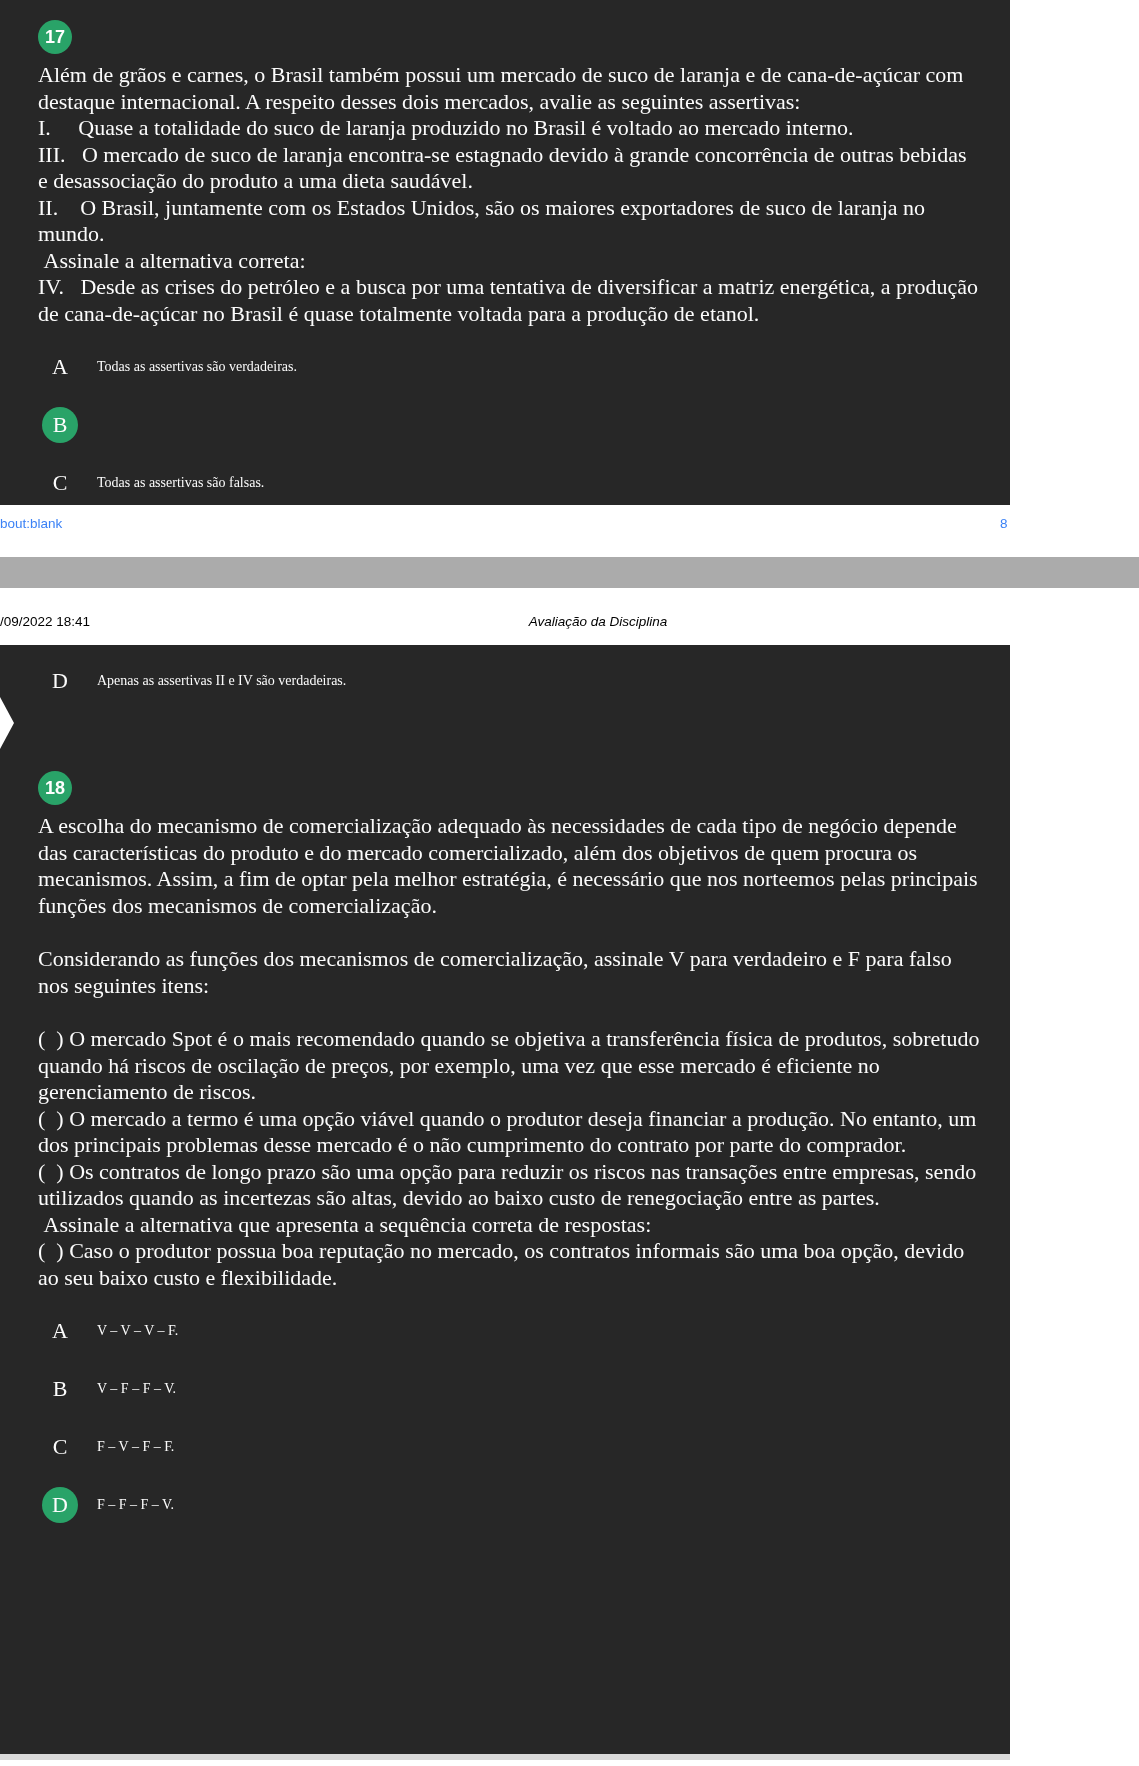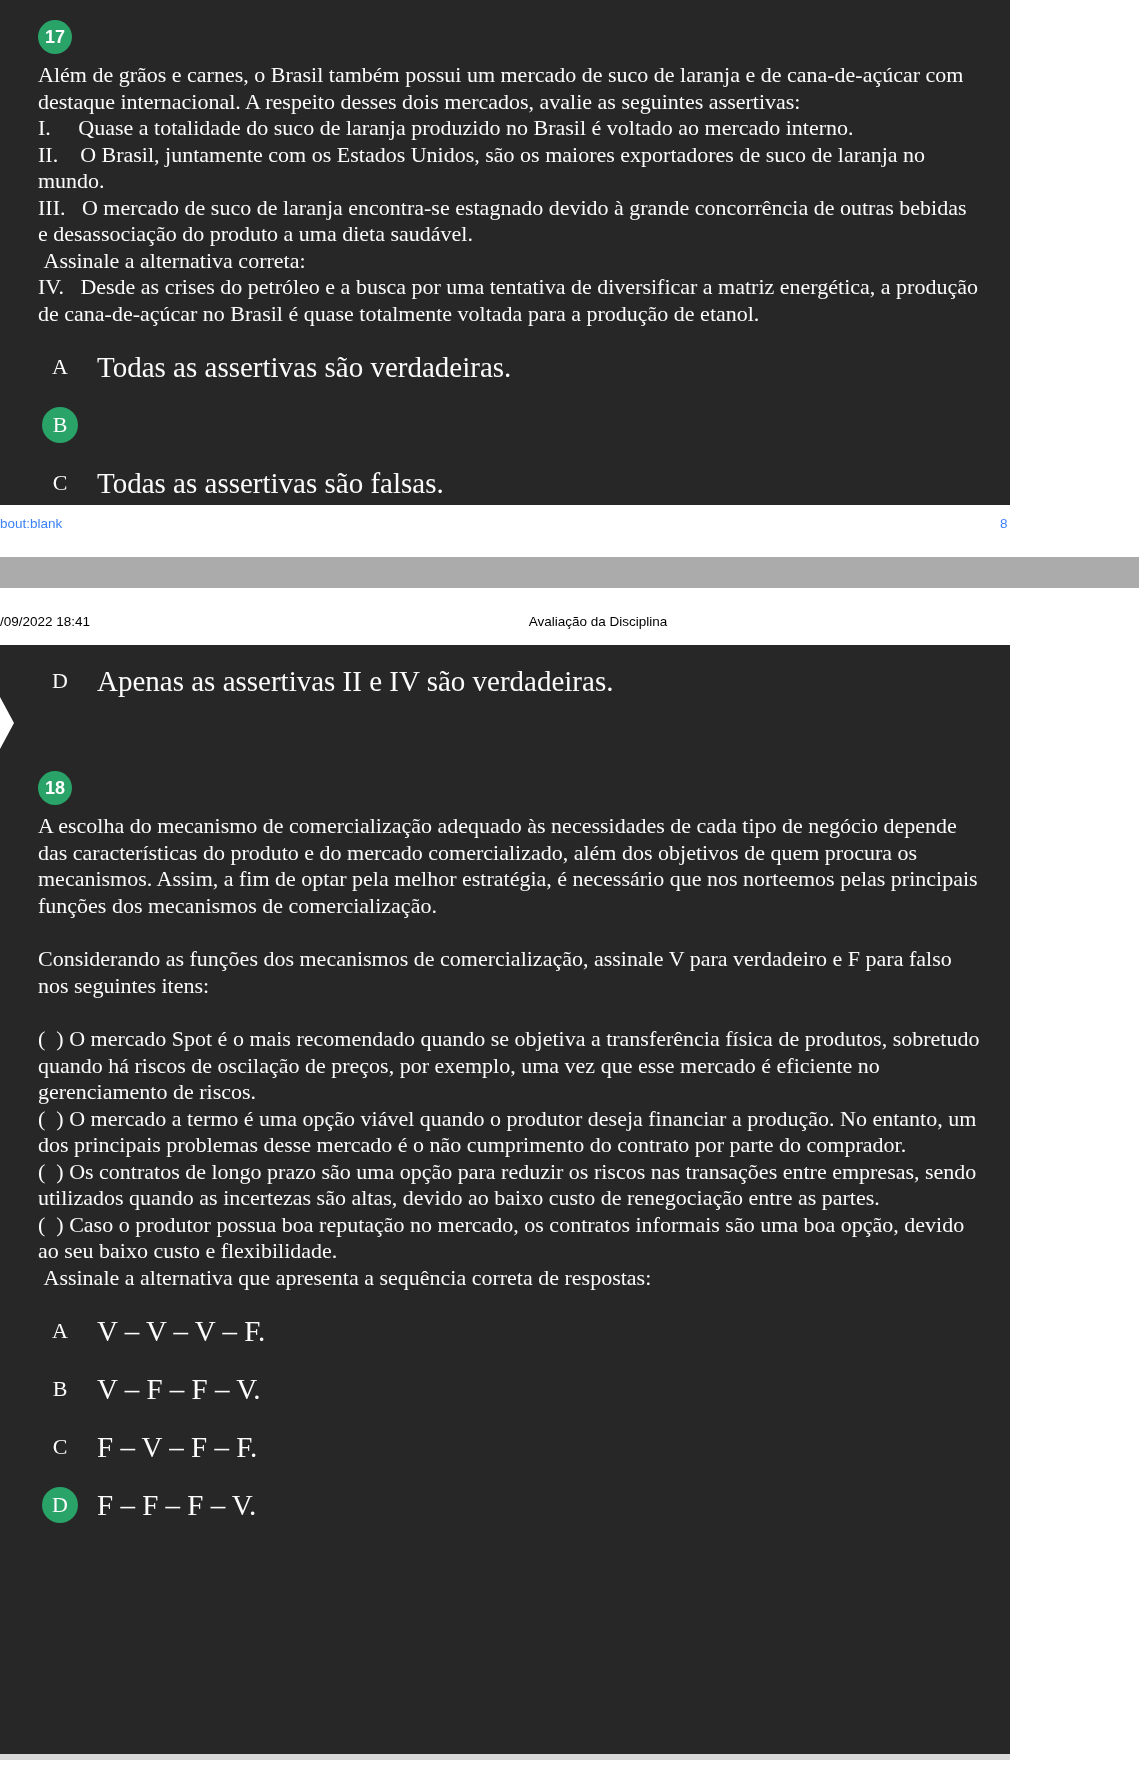--- a/index.html
+++ b/index.html
@@ -74,8 +74,8 @@
     <div class="q-body">
       <p>Além de grãos e carnes, o Brasil também possui um mercado de suco de laranja e de cana-de-açúcar com destaque internacional. A respeito desses dois mercados, avalie as seguintes assertivas:</p>
       <div> I.&nbsp;&nbsp;&nbsp;&nbsp;&nbsp;Quase a totalidade do suco de laranja produzido no Brasil é voltado ao mercado interno.</div>
+      <div>III.&nbsp;&nbsp;&nbsp;O mercado de suco de laranja encontra-se estagnado devido à grande concorrência de outras bebidas e desassociação do produto a uma dieta saudável.</div>
       <div>II.&nbsp;&nbsp;&nbsp;&nbsp;O Brasil, juntamente com os Estados Unidos, são os maiores exportadores de suco de laranja no mundo.</div>
-      <div>III.&nbsp;&nbsp;&nbsp;O mercado de suco de laranja encontra-se estagnado devido à grande concorrência de outras bebidas e desassociação do produto a uma dieta saudável.</div>
       <div>&nbsp;Assinale a alternativa correta:</div>
       <div>IV.&nbsp;&nbsp;&nbsp;Desde as crises do petróleo e a busca por uma tentativa de diversificar a matriz energética, a produção de cana-de-açúcar no Brasil é quase totalmente voltada para a produção de etanol.</div>
     </div>

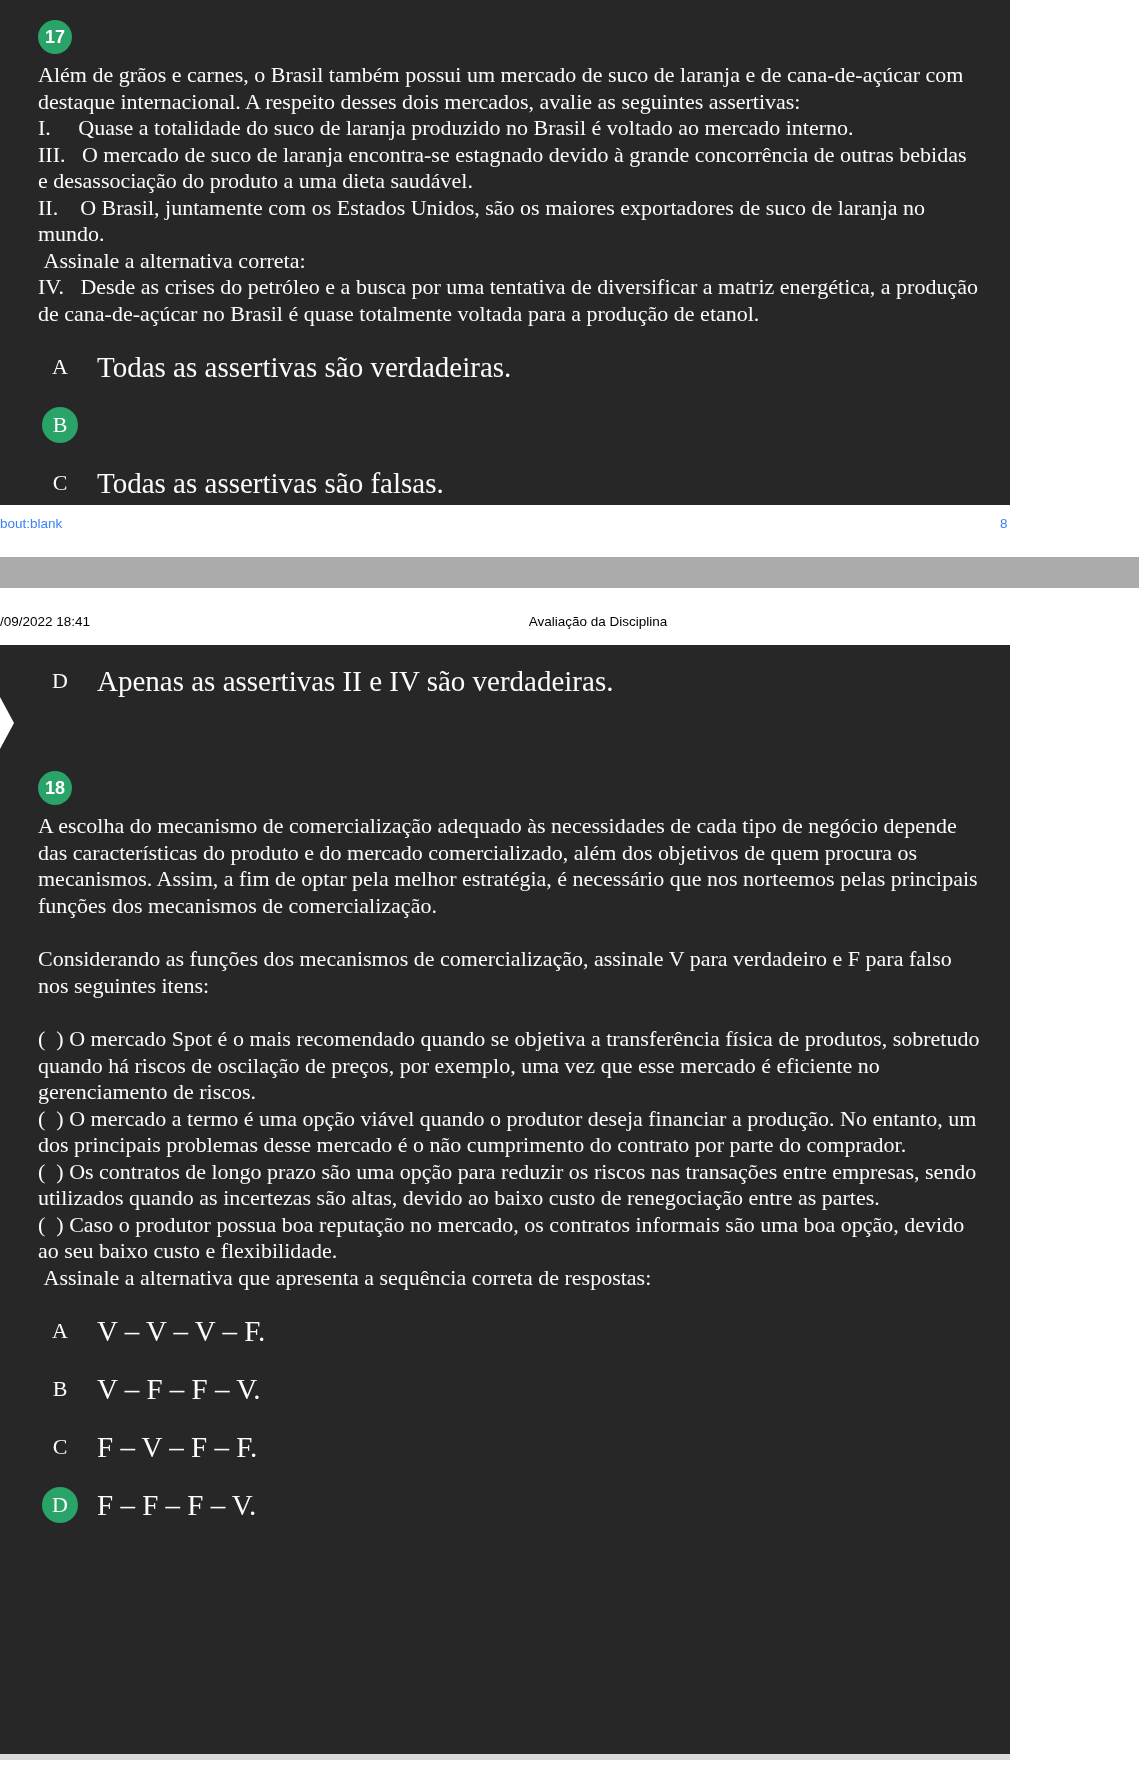--- a/index.html
+++ b/index.html
@@ -35,7 +35,7 @@
     font-size:22px; color:#fcfcfc;
   }
   .opt-letter.selected { background:var(--accent_green,#29a368); border-radius:50%; }
-  .opt-text { margin-left:19px; font-size:29px; }
+  .opt-text { margin-left:19px; font-size:14px; }
 
   .page-footer {
     width:1010px; height:52px; position:relative;

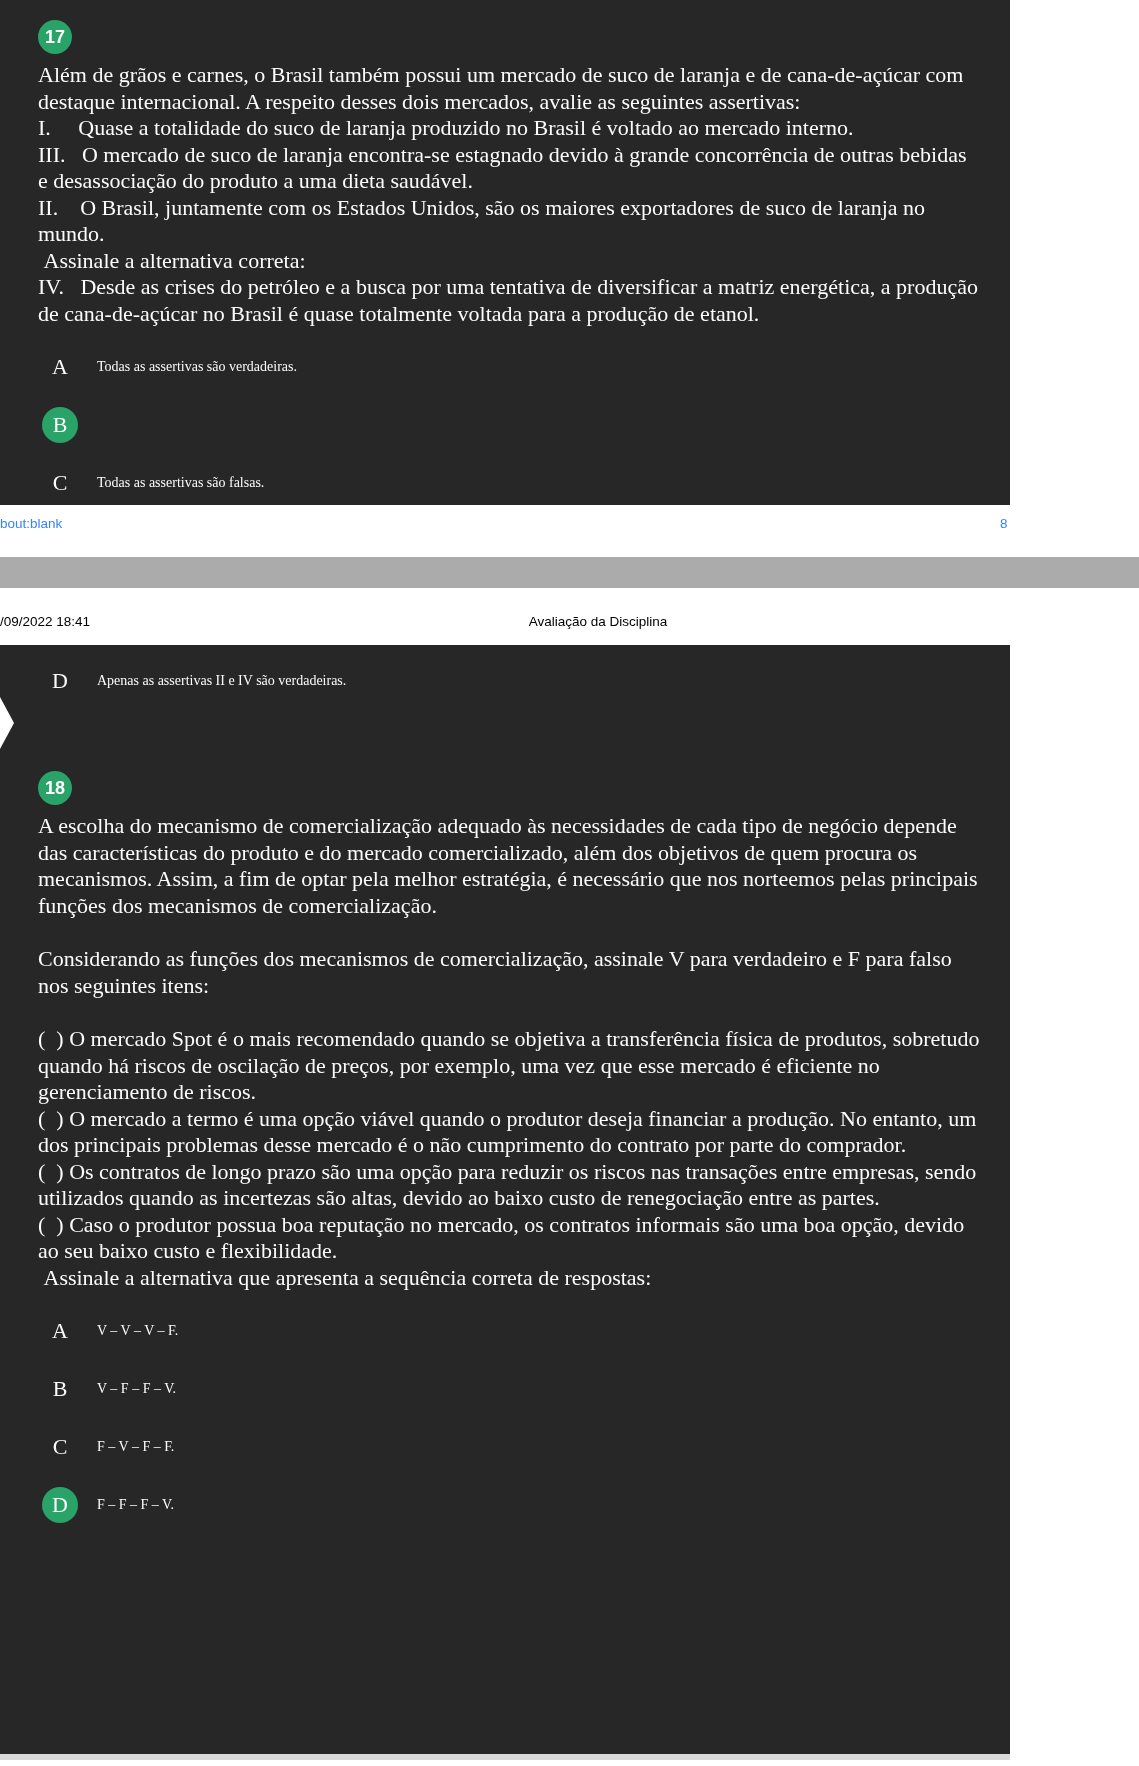--- a/index.html
+++ b/index.html
@@ -52,7 +52,7 @@
     font-family:"Liberation Sans", sans-serif; font-size:13.5px; color:#000000;
   }
   .page-header .left { position:absolute; left:0; top:26px; }
-  .page-header .center { position:absolute; left:598px; top:26px; transform:translateX(-50%); }
+  .page-header .center { position:absolute; left:598px; top:26px; transform:translateX(-50%);font-style:italic; }
 
   .notch {
     position:absolute; left:0; top:697px; width:14px; height:52px;

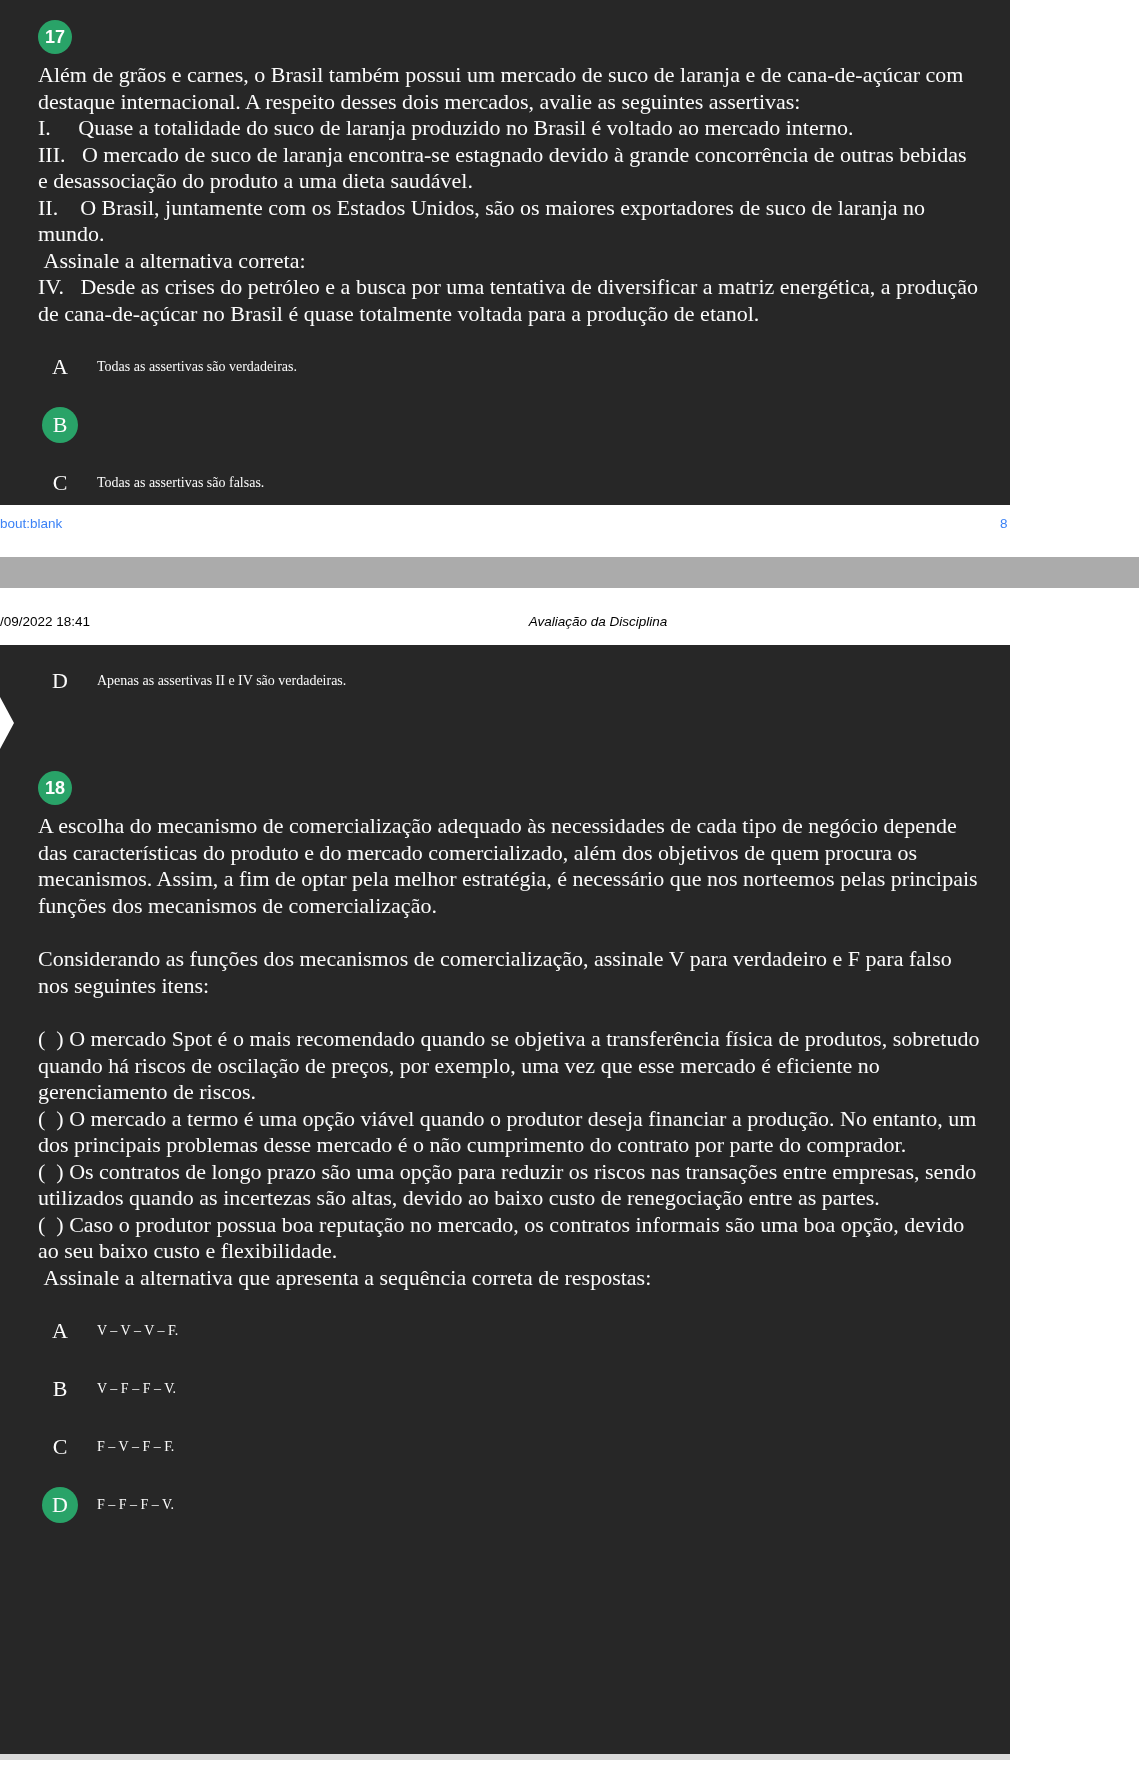--- a/index.html
+++ b/index.html
@@ -120,8 +120,8 @@
       <div class="gap-top">(&nbsp;&nbsp;) O mercado Spot é o mais recomendado quando se objetiva a transferência física de produtos, sobretudo quando há riscos de oscilação de preços, por exemplo, uma vez que esse mercado é eficiente no gerenciamento de riscos.</div>
       <div>(&nbsp;&nbsp;) O mercado a termo é uma opção viável quando o produtor deseja financiar a produção. No entanto, um dos principais problemas desse mercado é o não cumprimento do contrato por parte do comprador.</div>
       <div>(&nbsp;&nbsp;) Os contratos de longo prazo são uma opção para reduzir os riscos nas transações entre empresas, sendo utilizados quando as incertezas são altas, devido ao baixo custo de renegociação entre as partes.</div>
+      <div>&nbsp;Assinale a alternativa que apresenta a sequência correta de respostas:</div>
       <div>(&nbsp;&nbsp;) Caso o produtor possua boa reputação no mercado, os contratos informais são uma boa opção, devido ao seu baixo custo e flexibilidade.</div>
-      <div>&nbsp;Assinale a alternativa que apresenta a sequência correta de respostas:</div>
     </div>
 
     <div class="q18-options">

